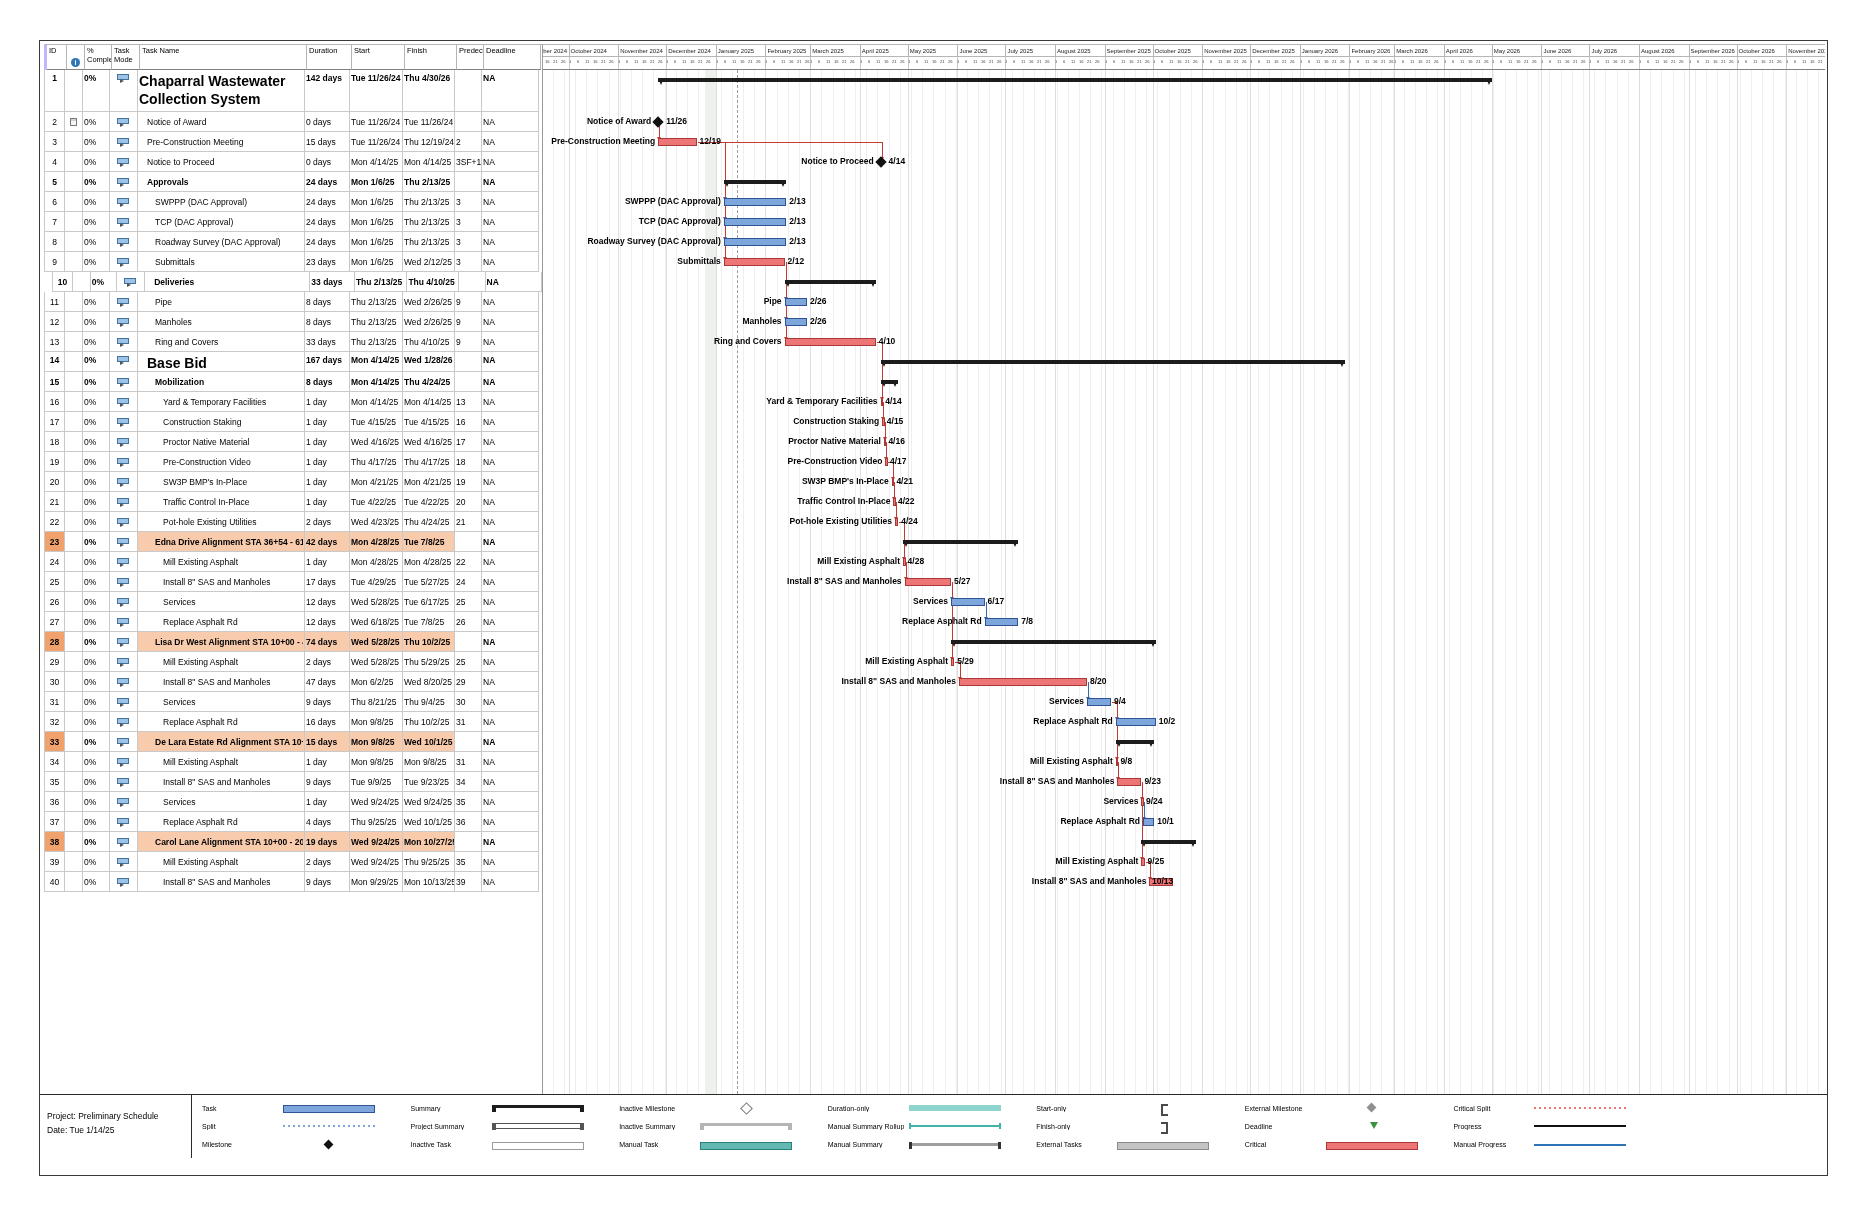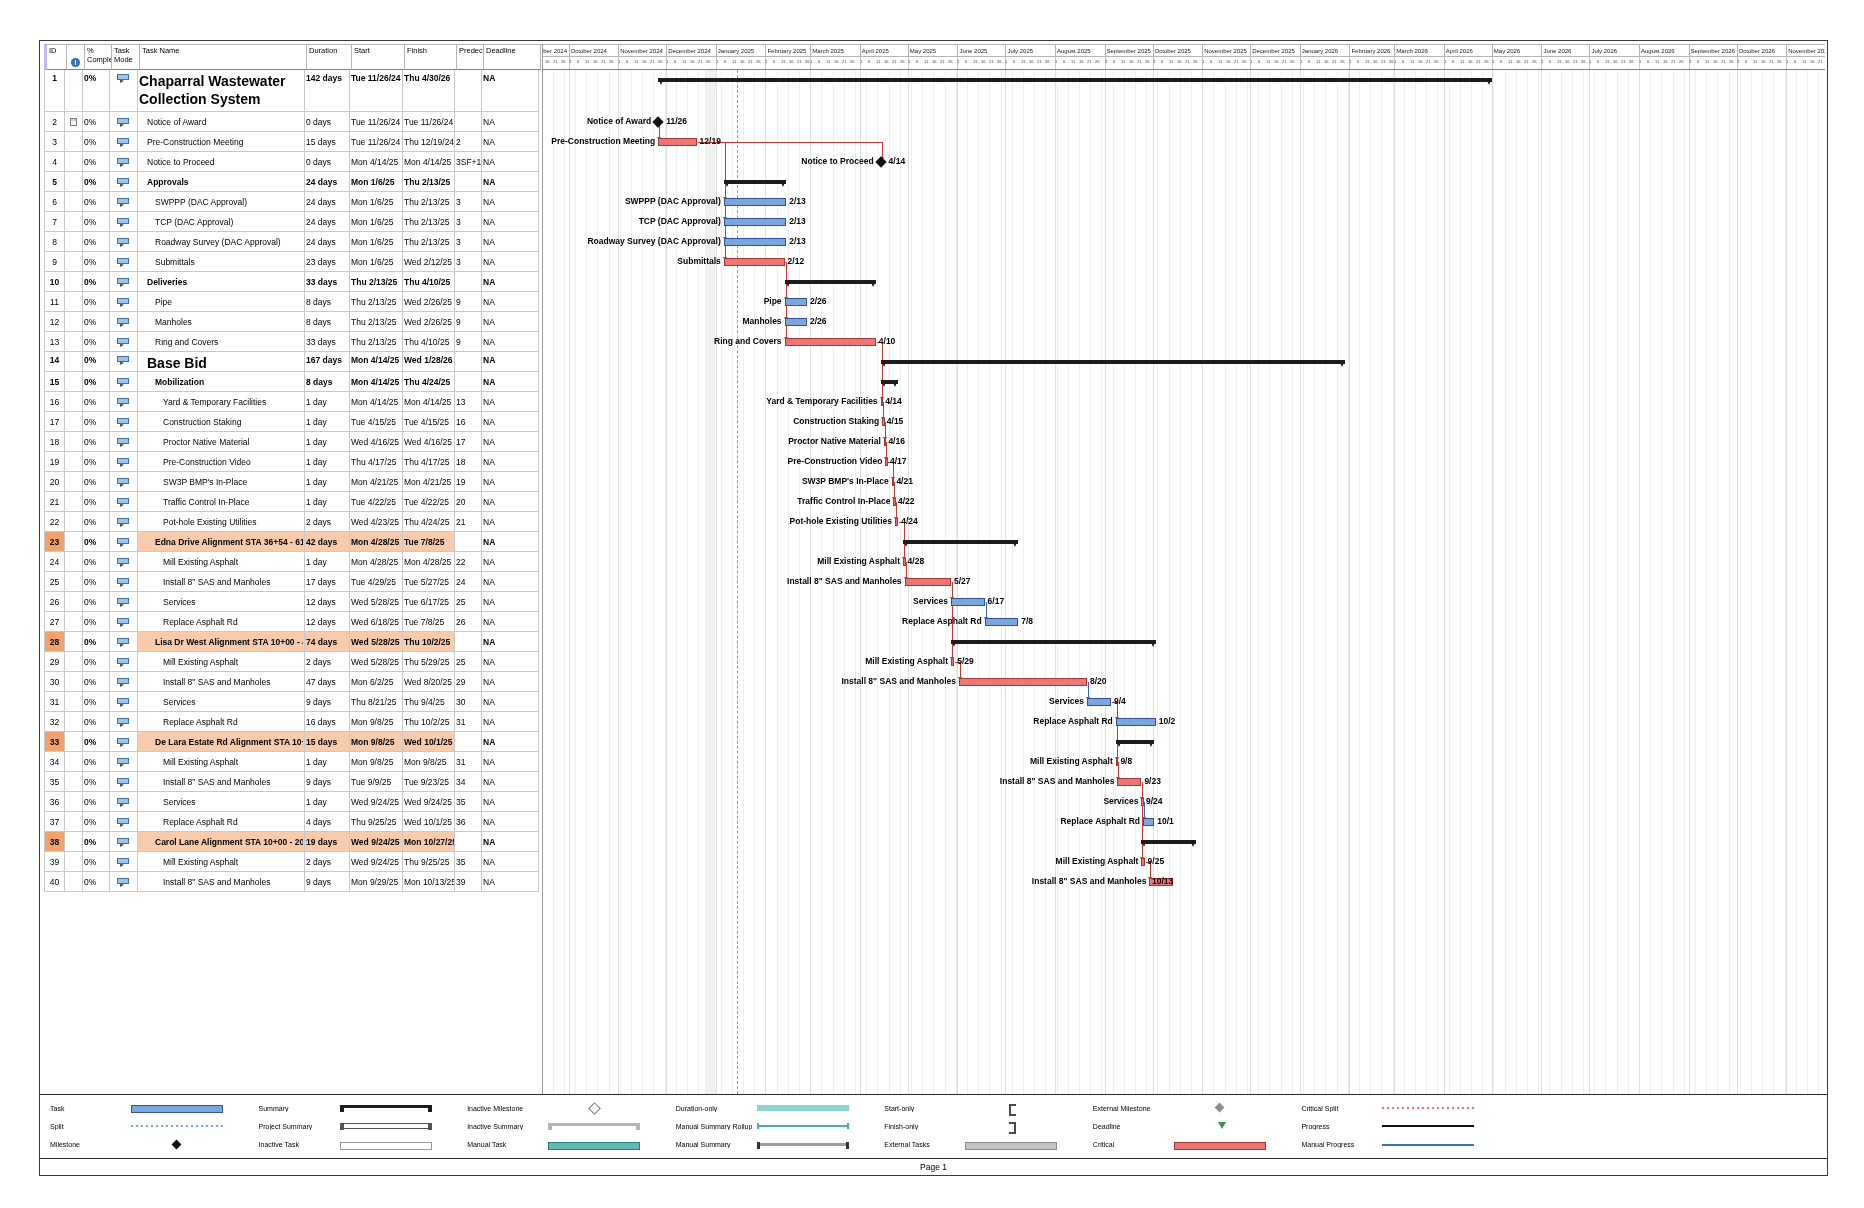--- a/index.html
+++ b/index.html
@@ -249,7 +249,7 @@
             <div class="c w-pred">3</div>
             <div class="c w-dl">NA</div>
           </div>
-          <div class="trow bold" style="height: 20px;">
+          <div class="trow bold" style="height: 20px; margin-left: 8px;">
             <div class="c w-id cc">10</div>
             <div class="c w-ind cc"></div>
             <div class="c w-pct">0%</div>

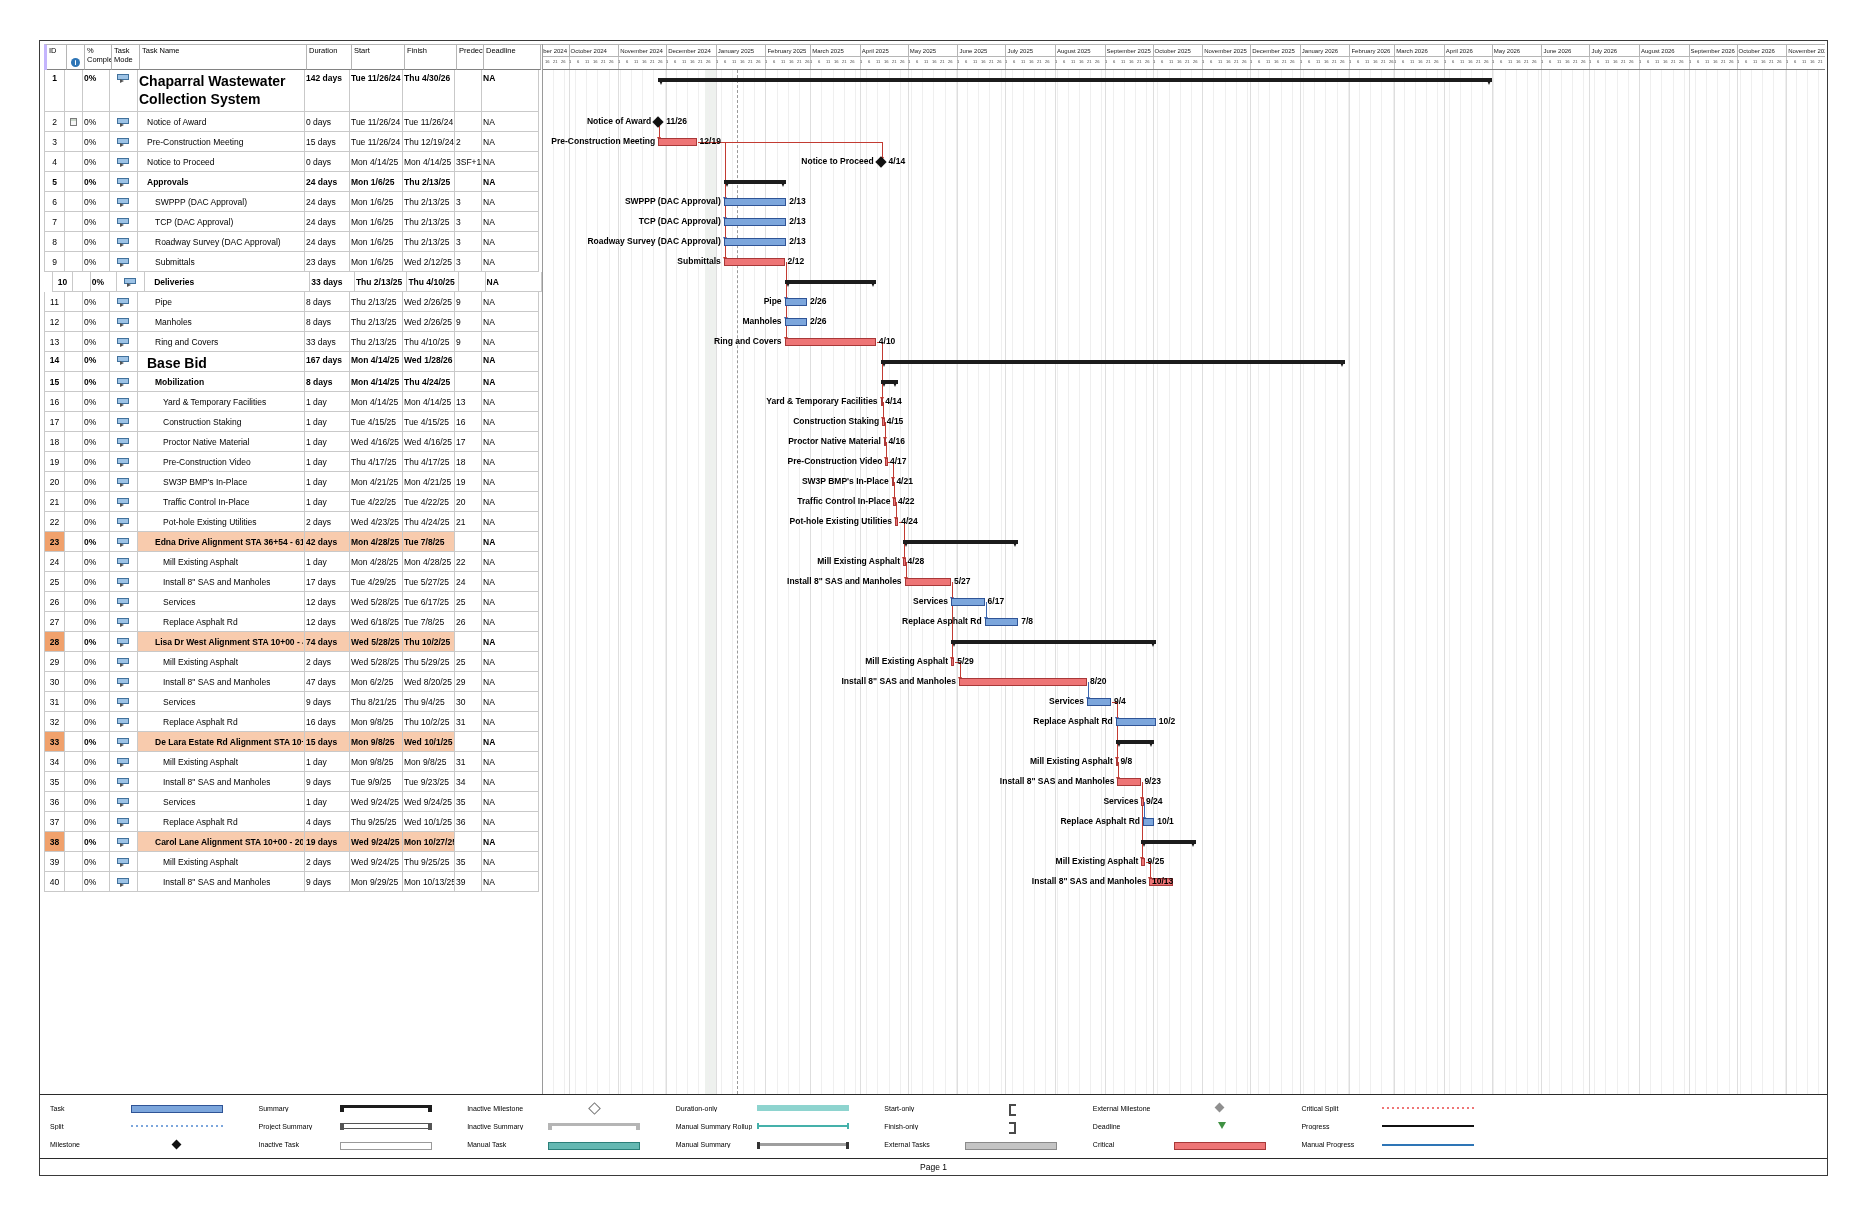--- a/index.html
+++ b/index.html
@@ -1356,6 +1356,10 @@
     </div>
   </div>
   <div class="footer">
+    <div class="fleft">
+      <div>Project: Preliminary Schedule</div>
+      <div>Date: Tue 1/14/25</div>
+    </div>
     <div class="flegend">
         <div class="litem">
           <span class="llab">Task</span>

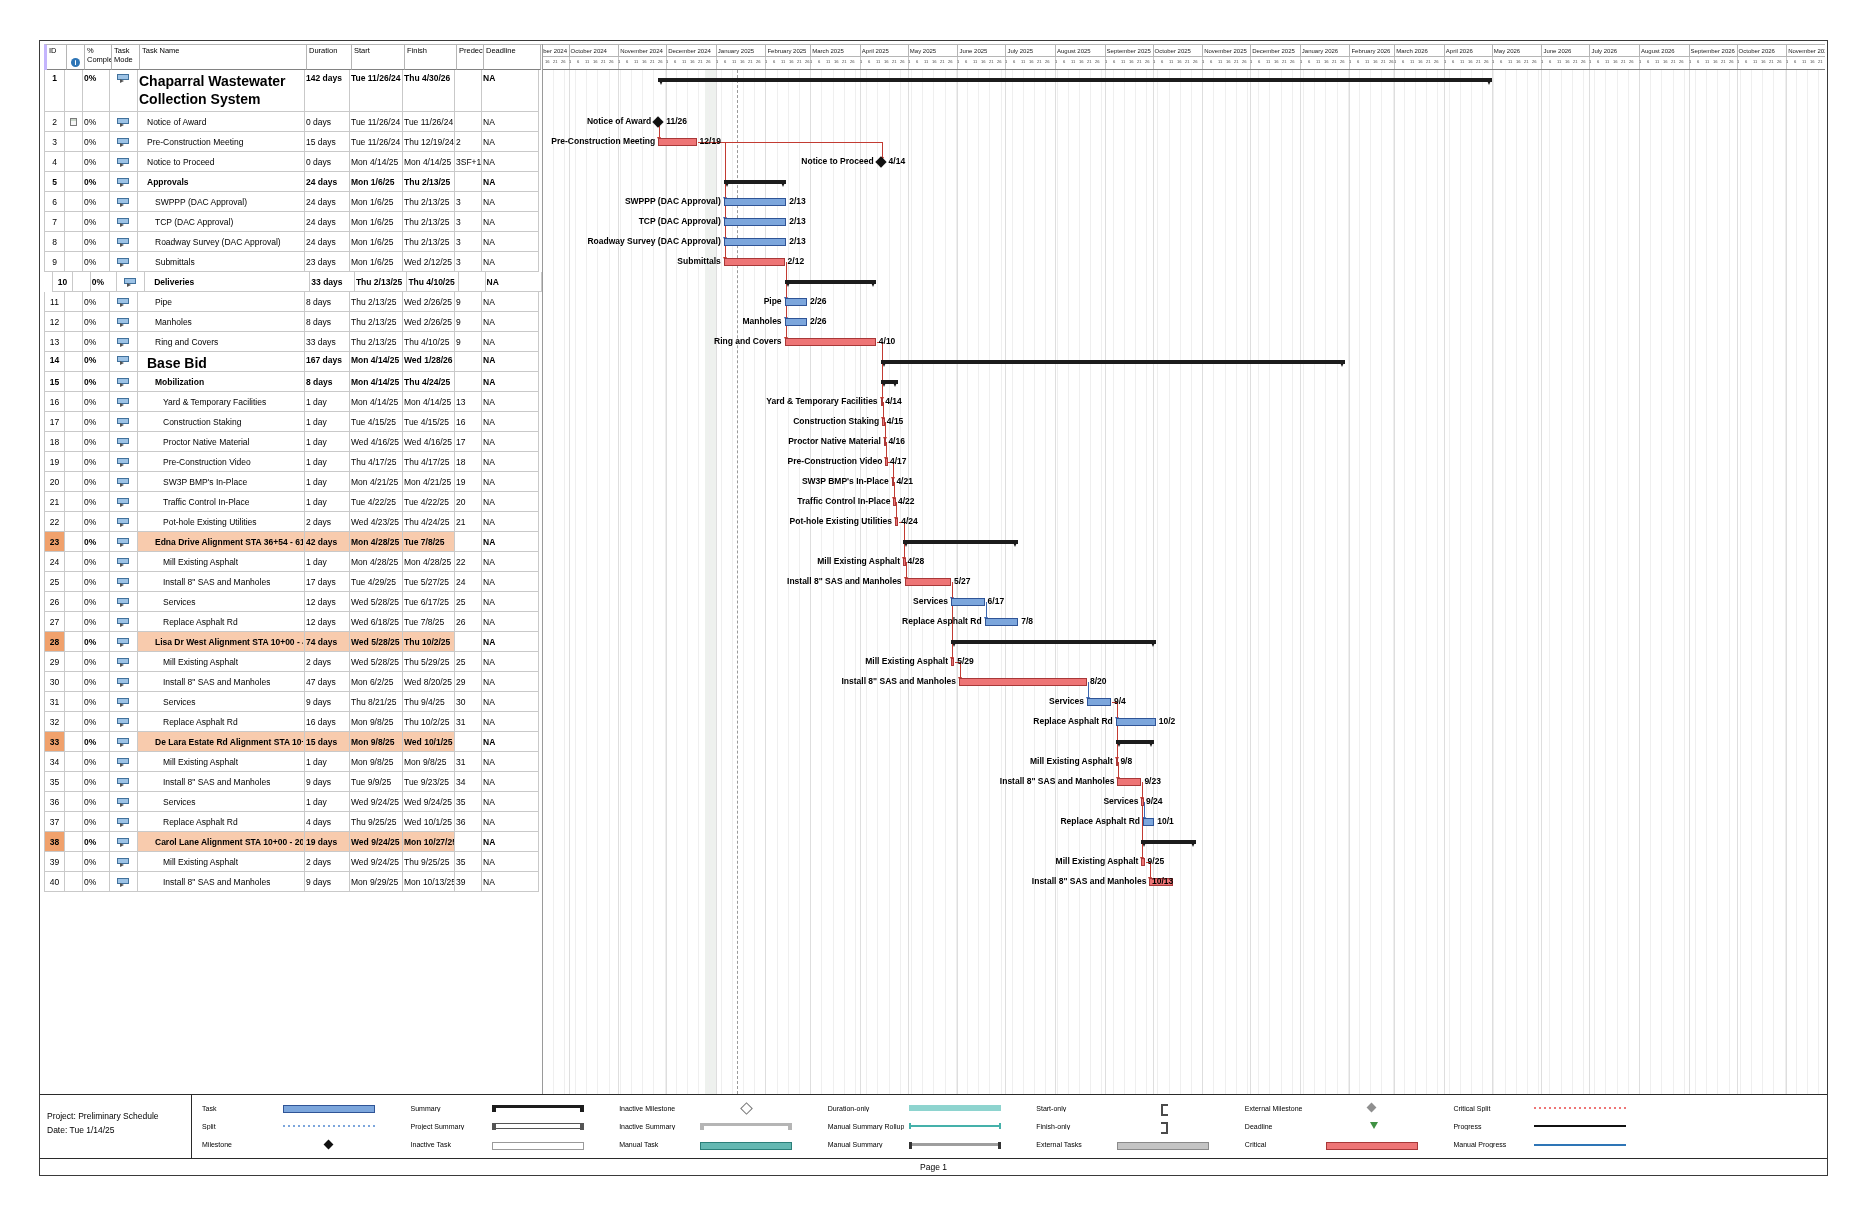--- a/index.html
+++ b/index.html
@@ -1447,7 +1447,6 @@
         </div>
       </div>
   </div>
-  <div class="pagestrip">Page 1</div>
 </div>
 
 </body></html>

